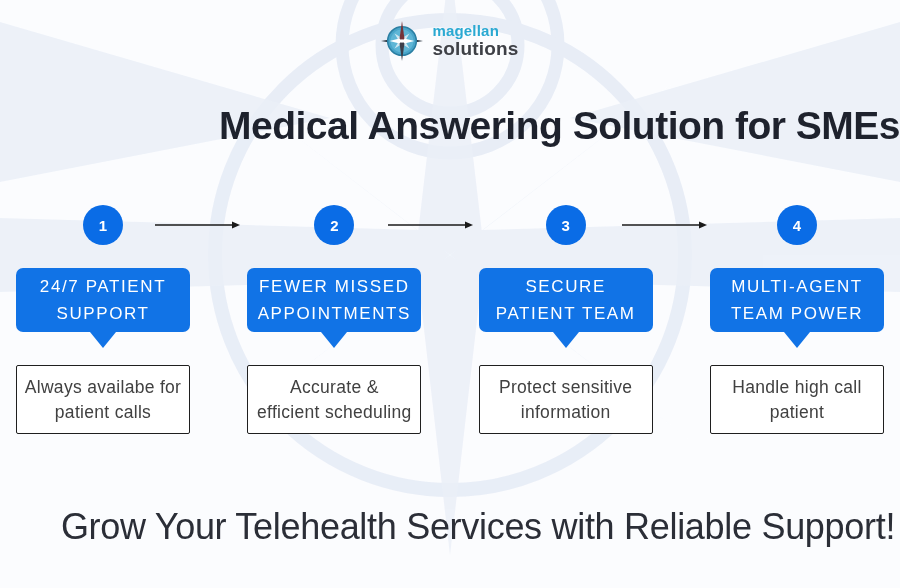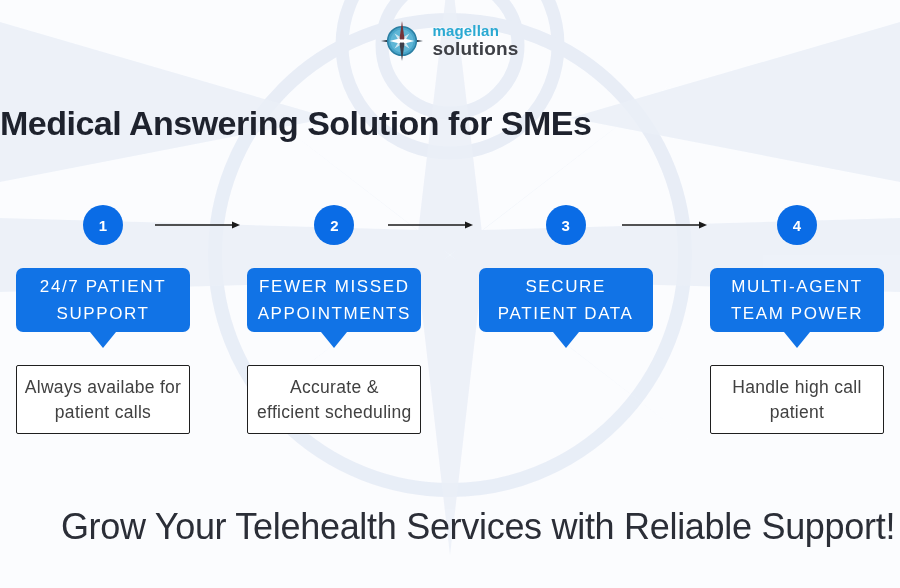--- a/index.html
+++ b/index.html
@@ -14,8 +14,8 @@
   .brand-top{color:#2aa9d2;font-weight:bold;font-size:15px;letter-spacing:0.2px;}
   .brand-bottom{color:#3e4046;font-weight:bold;font-size:19px;letter-spacing:0.2px;}
   
-  .title{position:absolute;top:104px;left:0;width:100%;text-align:left;
-    font-size:34px;font-weight:bold;color:#1e222d;letter-spacing:-0.5px;}
+  .title{position:absolute;top:104px;left:0;width:100%;text-align:right;
+    font-size:39px;font-weight:bold;color:#1e222d;letter-spacing:-0.5px;}
   
   .flow{position:absolute;top:205px;left:16px;width:868px;}
   .cols{display:flex;justify-content:space-between;}

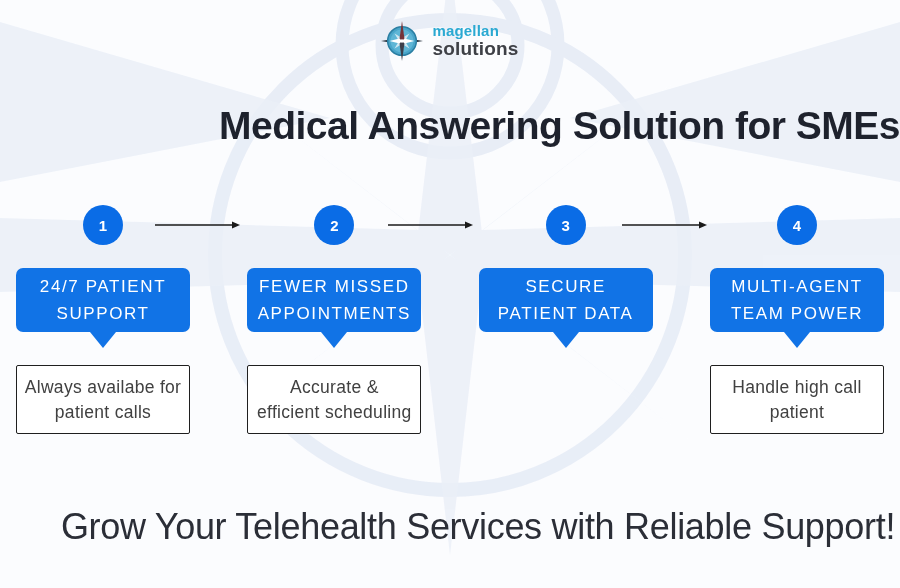--- a/index.html
+++ b/index.html
@@ -126,7 +126,7 @@
       <div class="col">
         <div class="circle">3</div>
         <div class="bubble">SECURE
-PATIENT DATA</div>
+PATIENT TEAM</div>
       </div>
       <div class="col">
         <div class="circle">4</div>

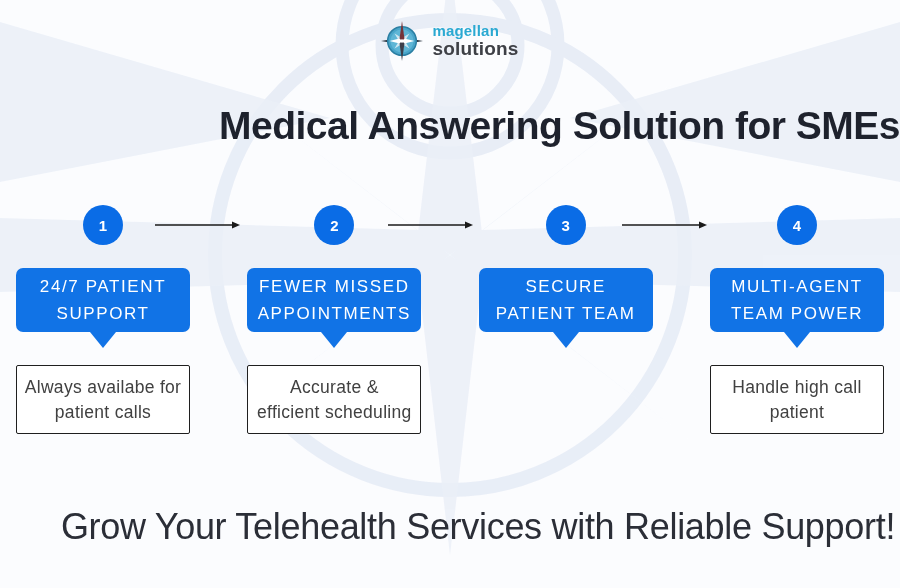--- a/index.html
+++ b/index.html
@@ -127,6 +127,8 @@
         <div class="circle">3</div>
         <div class="bubble">SECURE
 PATIENT TEAM</div>
+        <div class="desc">Protect sensitive
+information</div>
       </div>
       <div class="col">
         <div class="circle">4</div>

